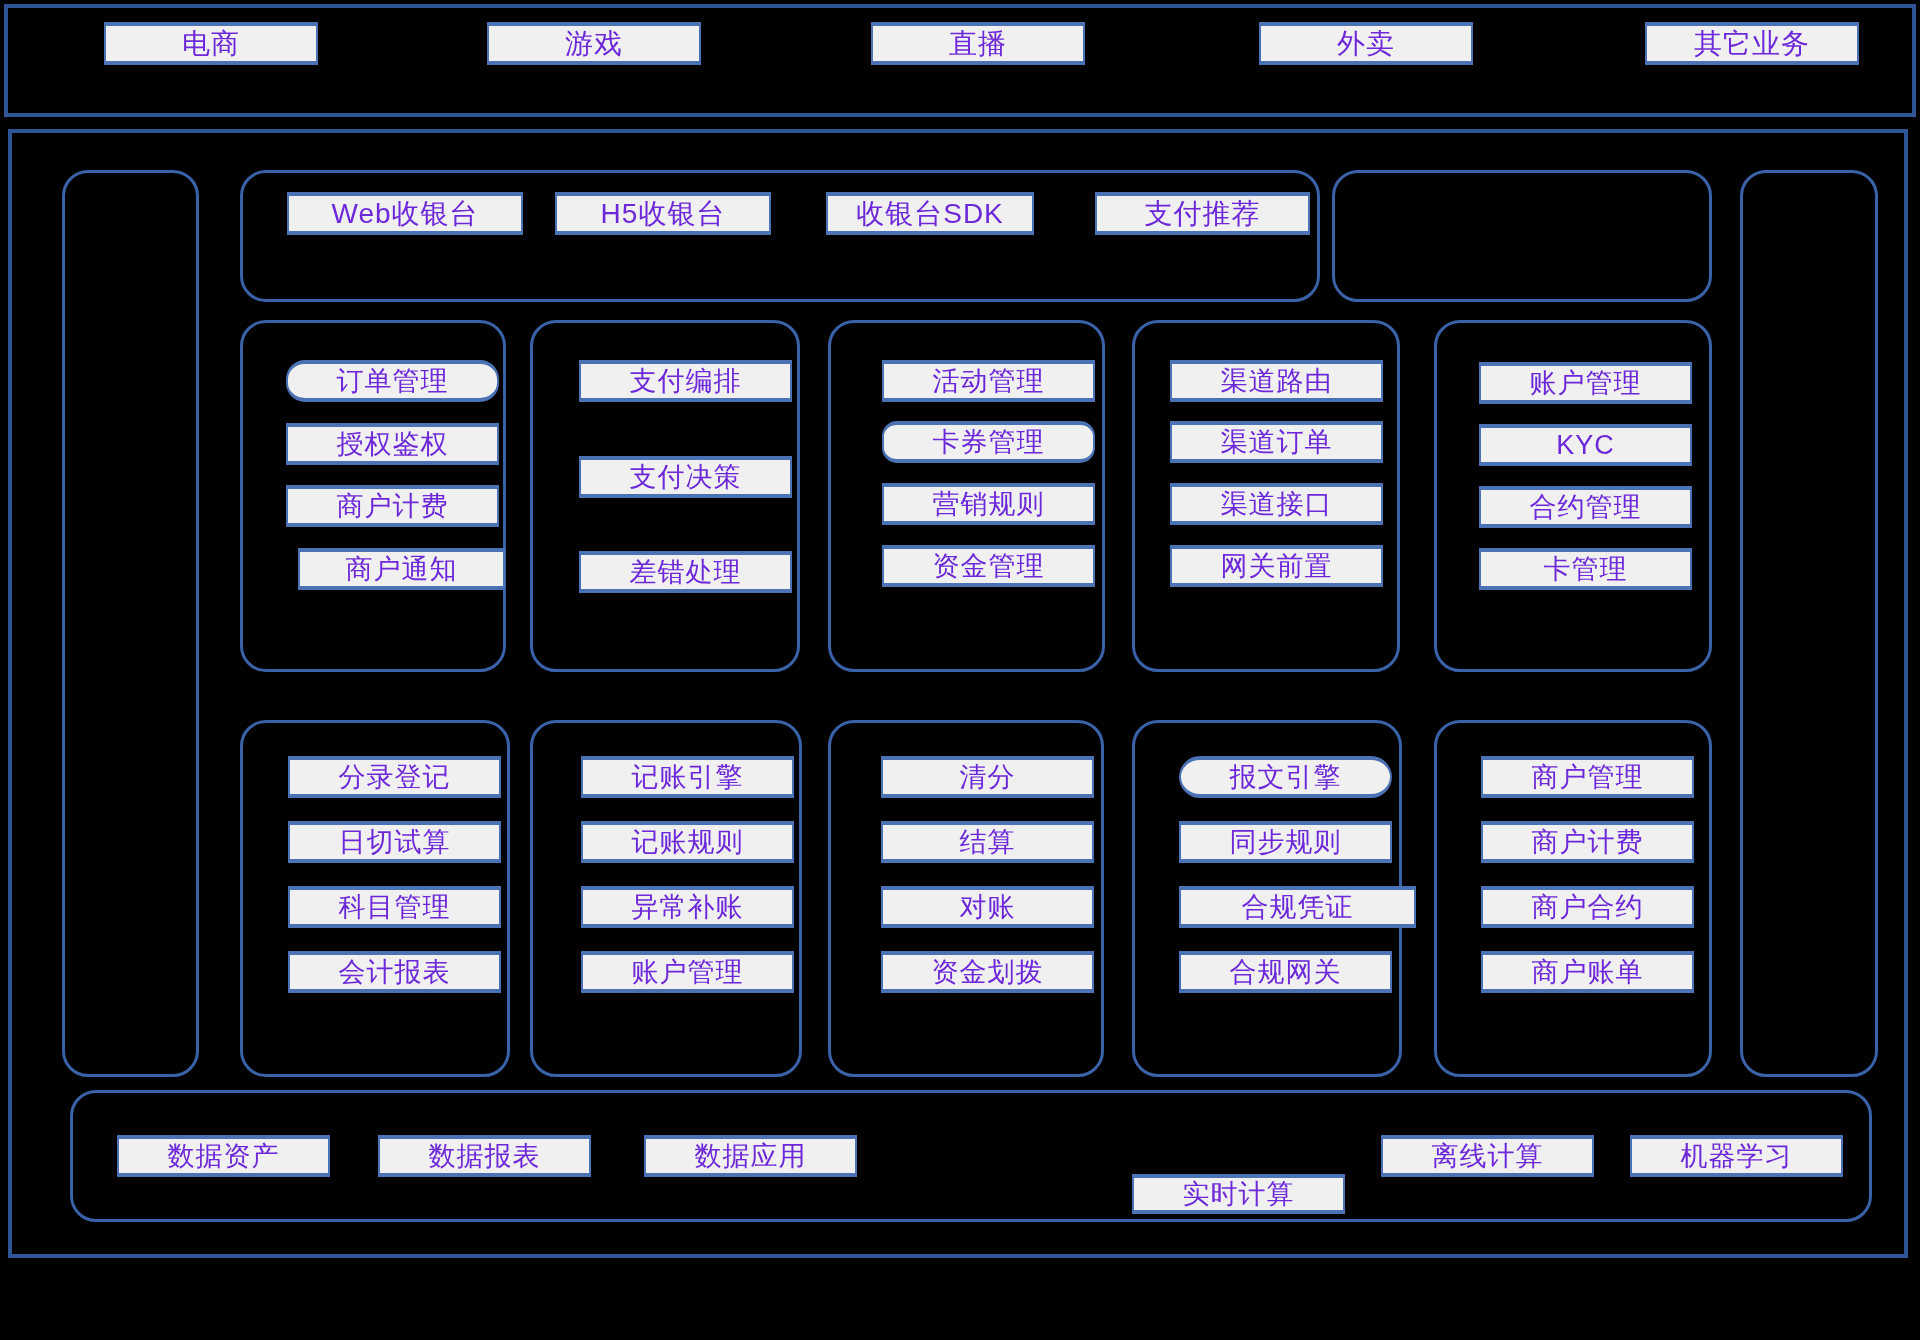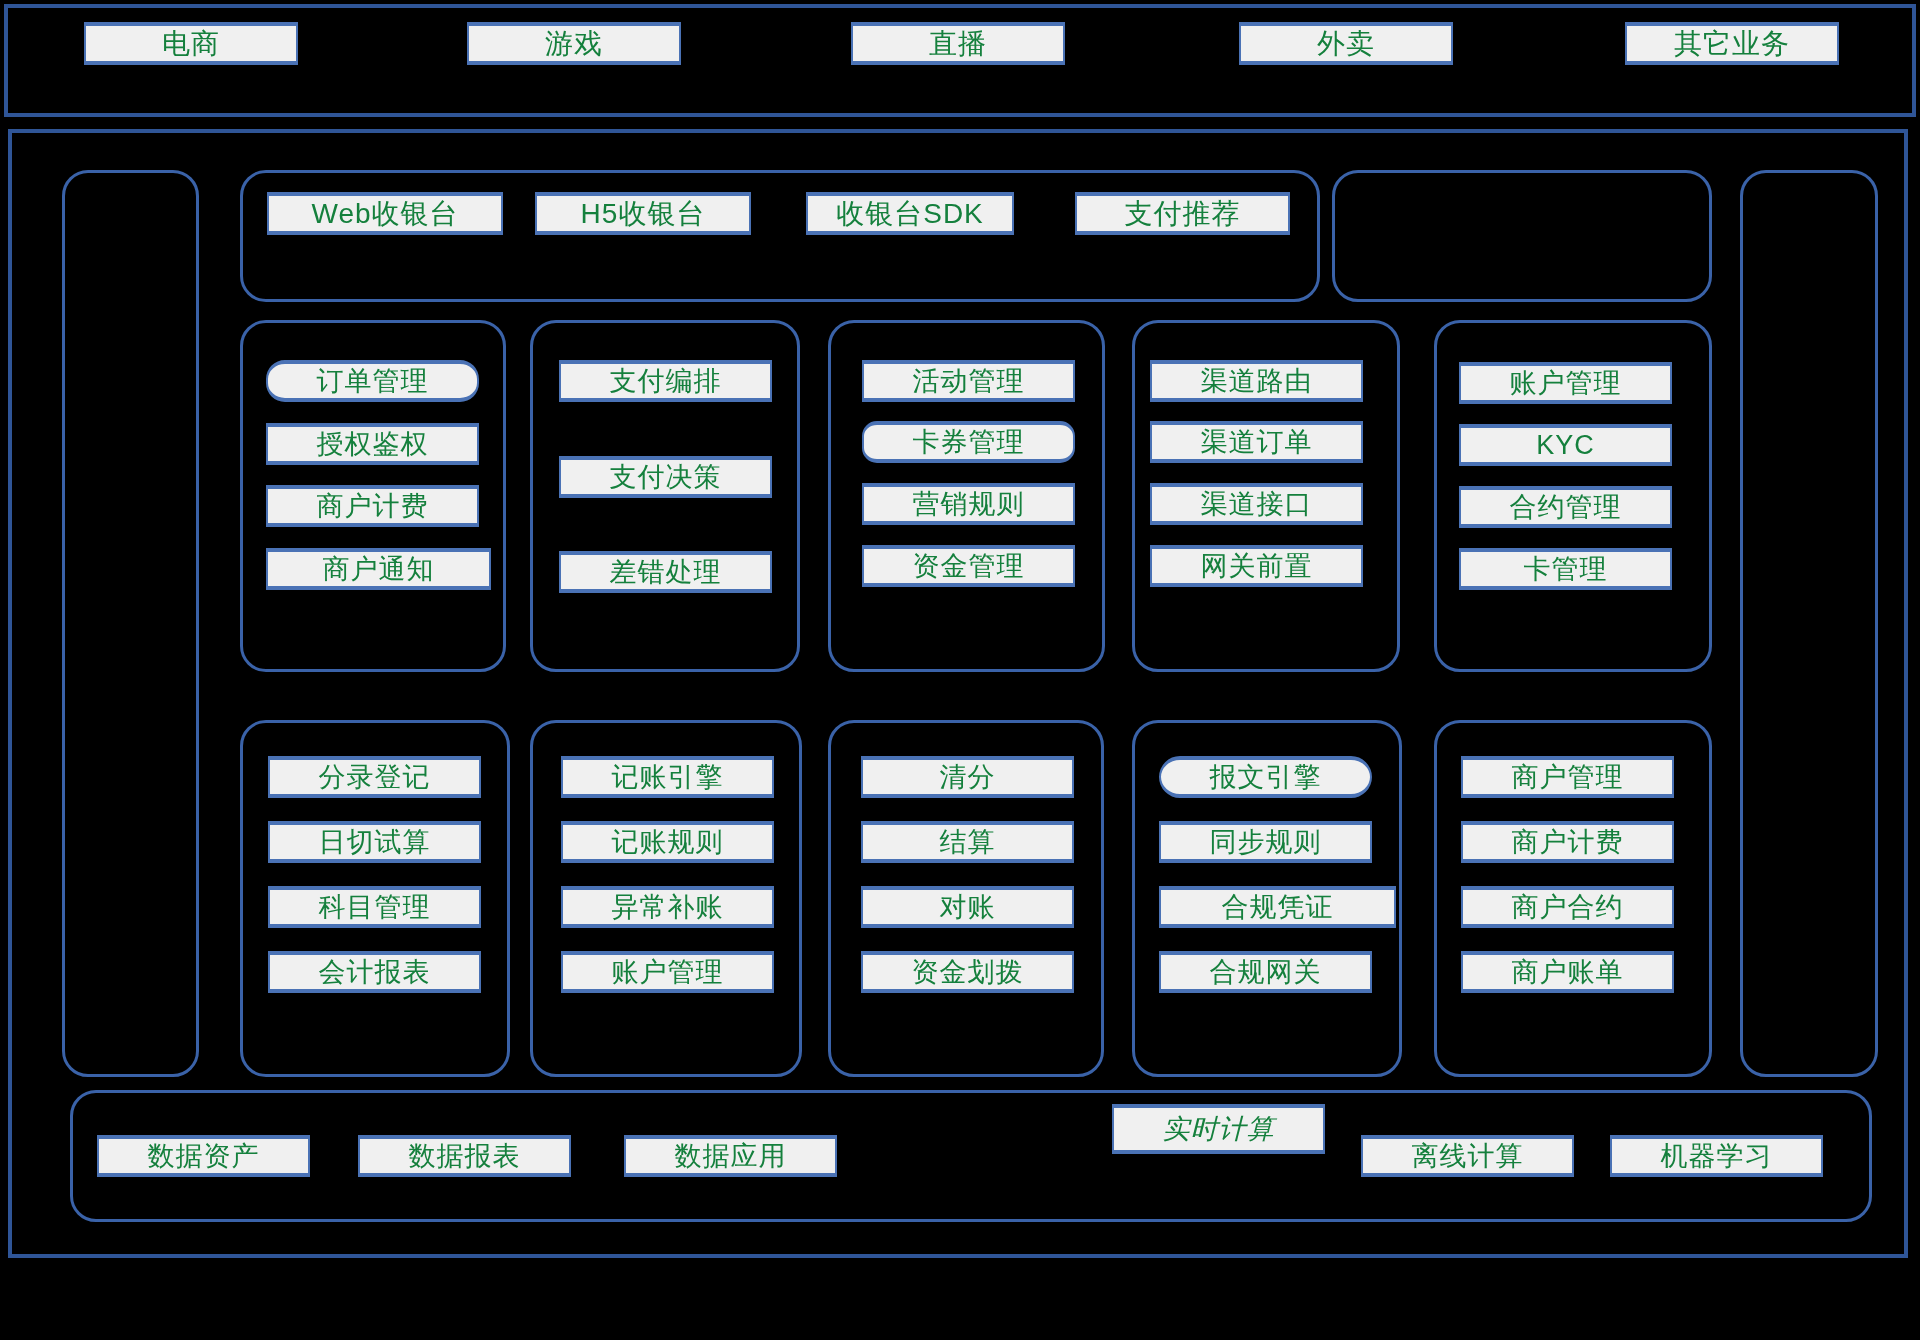--- a/index.html
+++ b/index.html
@@ -35,7 +35,7 @@
     border: 2px solid #4A72B5;
     border-top-width: 4px;
     border-bottom-width: 4px;
-    color: #15803d;
+    color: #6d28d9;
     display: flex;
     align-items: center;
     justify-content: center;
@@ -44,6 +44,7 @@
     letter-spacing: 1px;
     white-space: nowrap;
     font-family: "Liberation Sans", "DejaVu Sans", sans-serif;
+    margin-left: 20px;
   }
   .chip.top-chip { font-size: 28px; }
 </style>

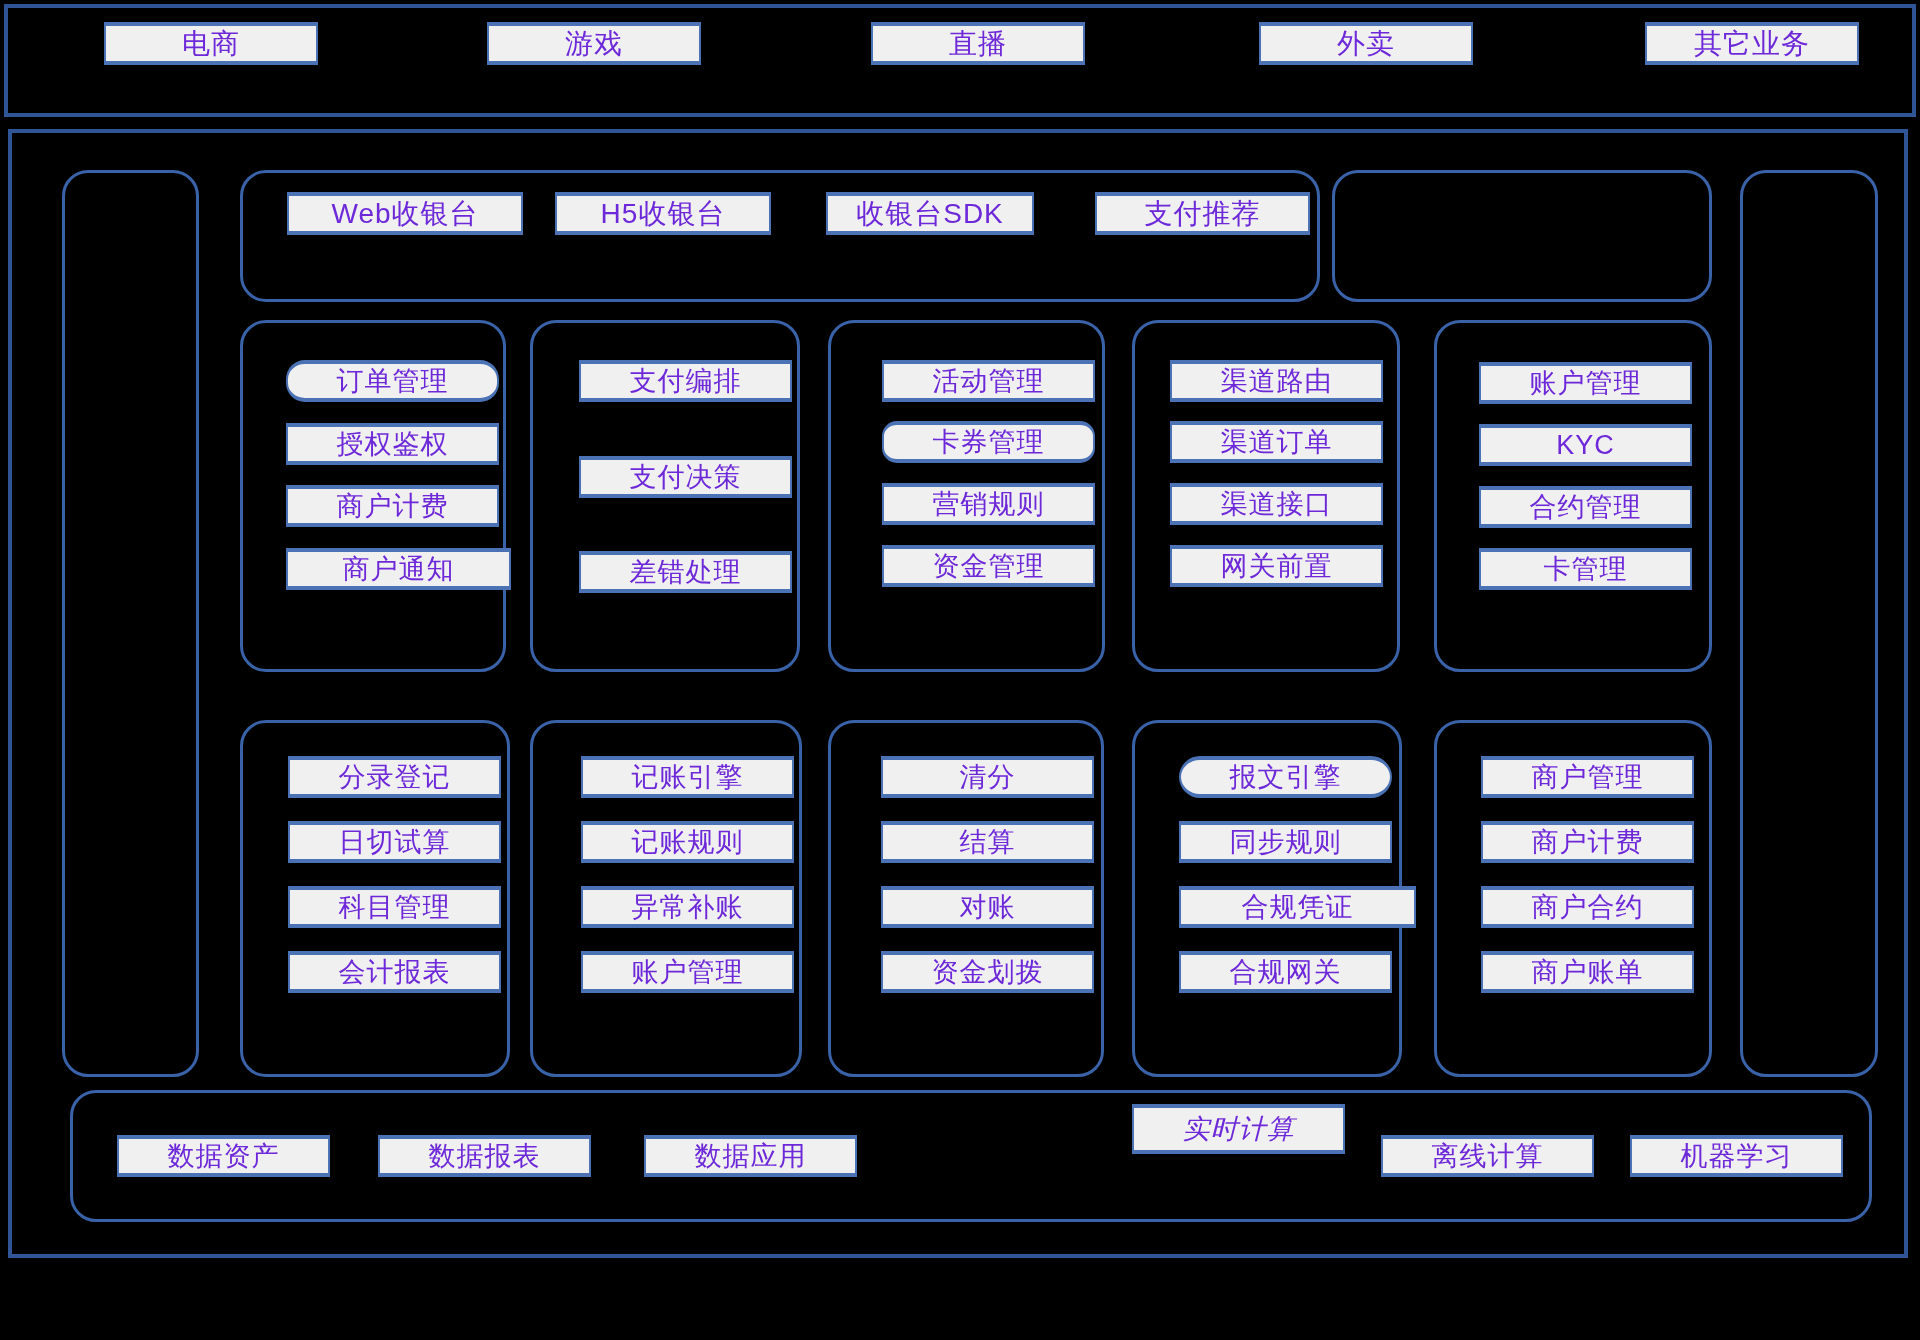--- a/index.html
+++ b/index.html
@@ -93,7 +93,7 @@
   <div class="chip" style="left:266px; top:360px; width:213px; height:42px;border-radius:19px;">订单管理</div>
   <div class="chip" style="left:266px; top:423px; width:213px; height:42px;">授权鉴权</div>
   <div class="chip" style="left:266px; top:485px; width:213px; height:42px;">商户计费</div>
-  <div class="chip" style="left:266px; top:548px; width:225px; height:42px;">商户通知</div>
+  <div class="chip" style="left:278px; top:548px; width:207px; height:42px;">商户通知</div>
 
   <div class="chip" style="left:559px; top:360px; width:213px; height:42px;">支付编排</div>
   <div class="chip" style="left:559px; top:456px; width:213px; height:42px;">支付决策</div>

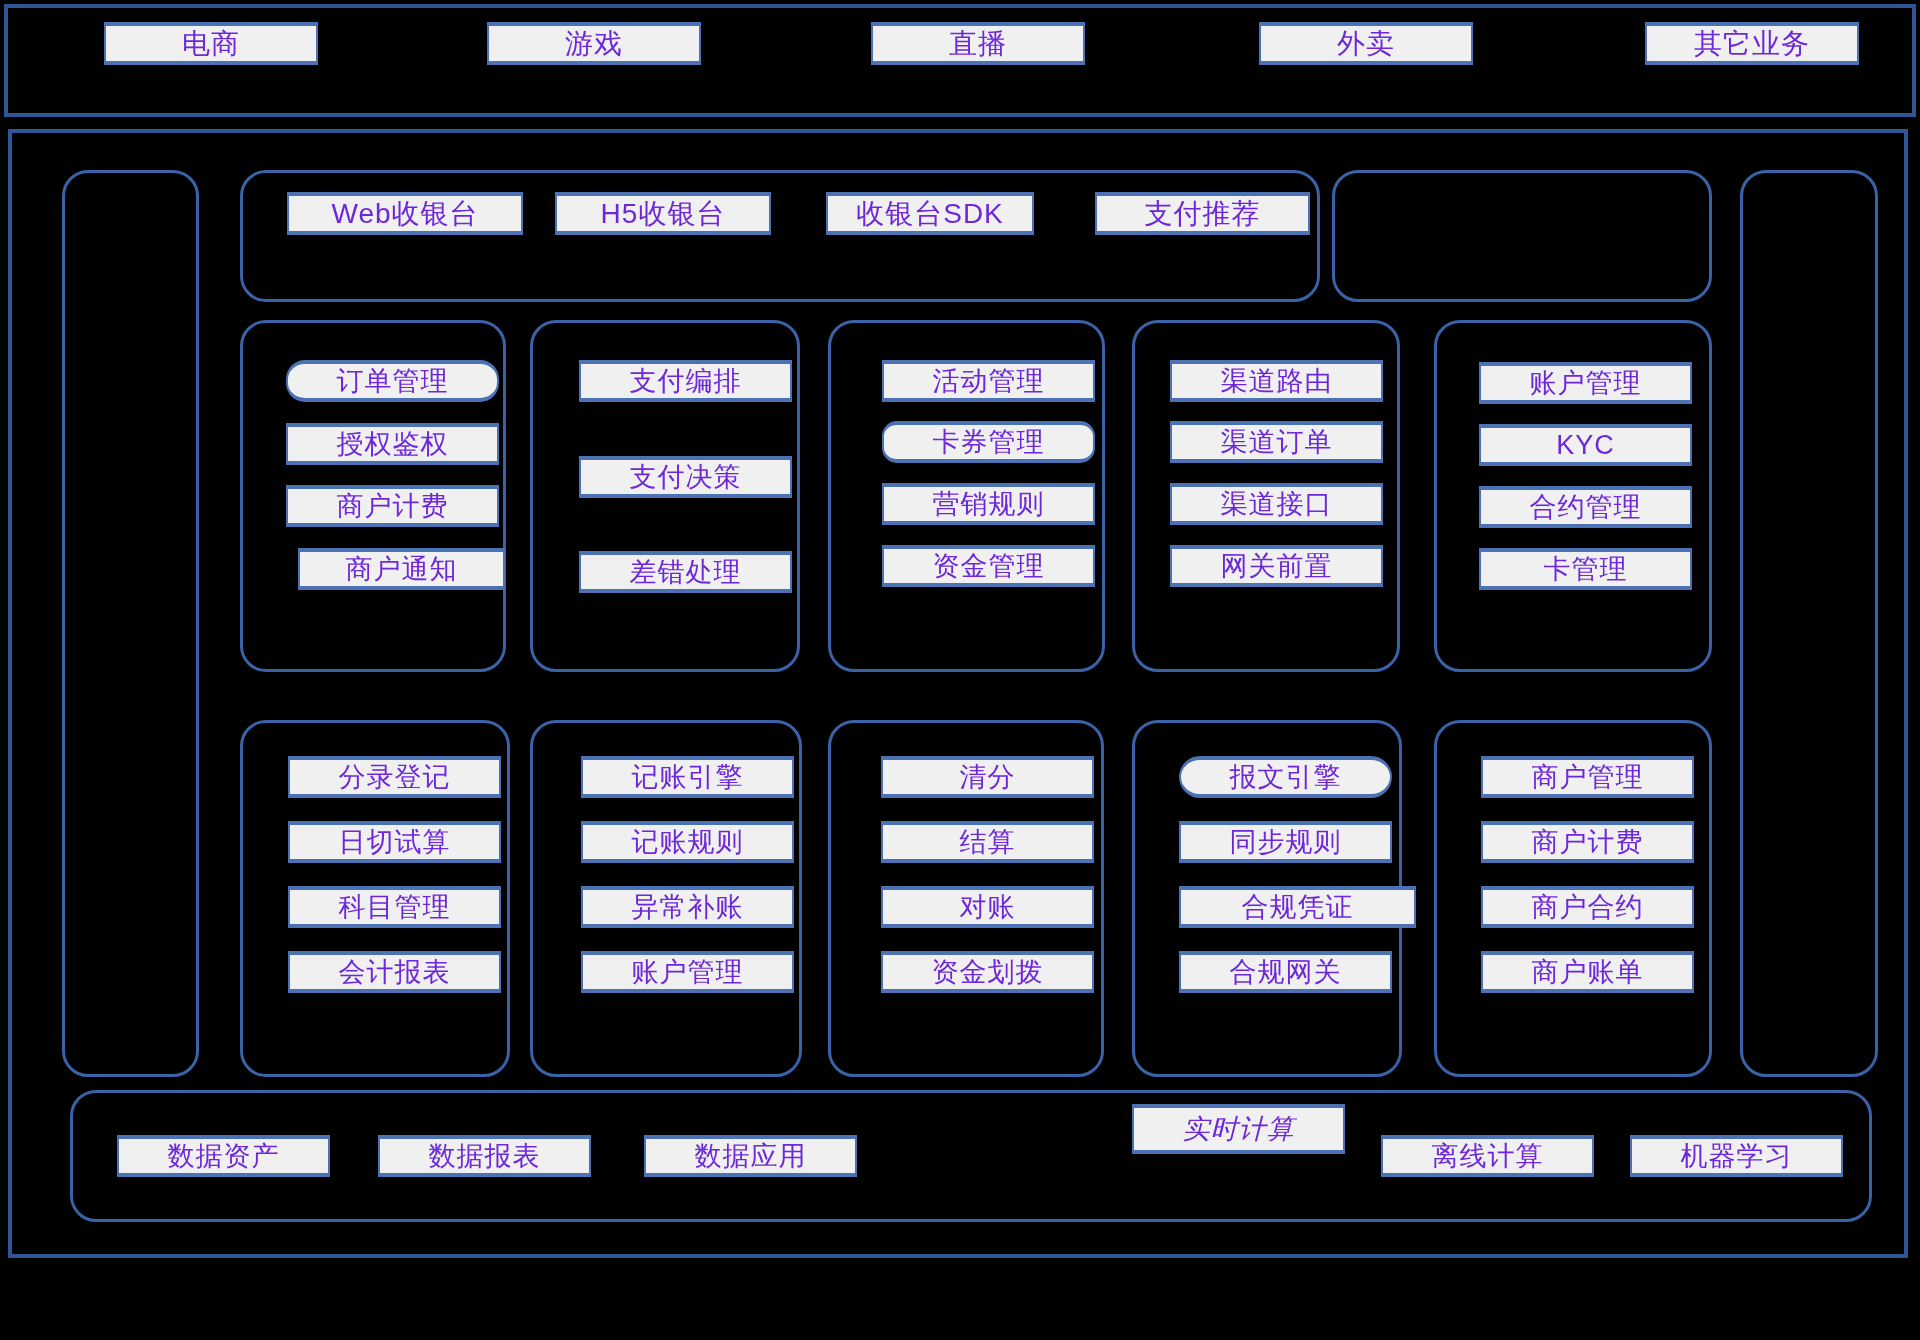--- a/index.html
+++ b/index.html
@@ -143,7 +143,7 @@
   <div class="chip" style="left:358px; top:1135px; width:213px; height:42px;">数据报表</div>
   <div class="chip" style="left:624px; top:1135px; width:213px; height:42px;">数据应用</div>
 
-  <div class="chip" style="left:1112px; top:1104px; width:213px; height:50px;font-style:italic;">实时计算</div>
+  <div class="chip" style="left:1112px; top:1174px; width:213px; height:40px;">实时计算</div>
   <div class="chip" style="left:1361px; top:1135px; width:213px; height:42px;">离线计算</div>
   <div class="chip" style="left:1610px; top:1135px; width:213px; height:42px;">机器学习</div>
 

